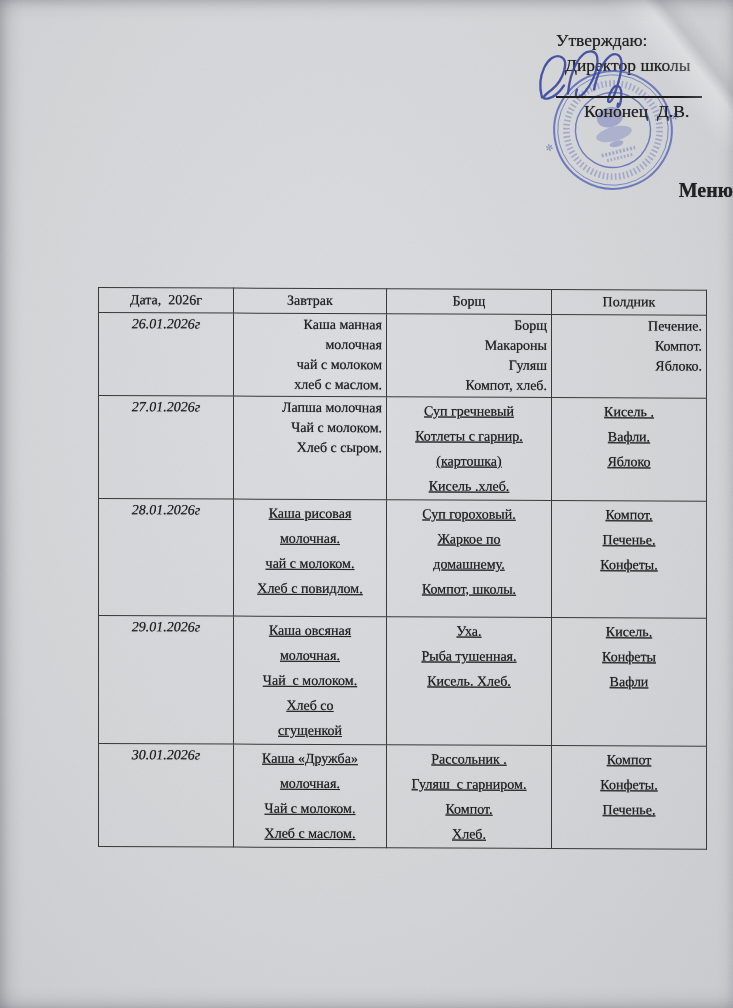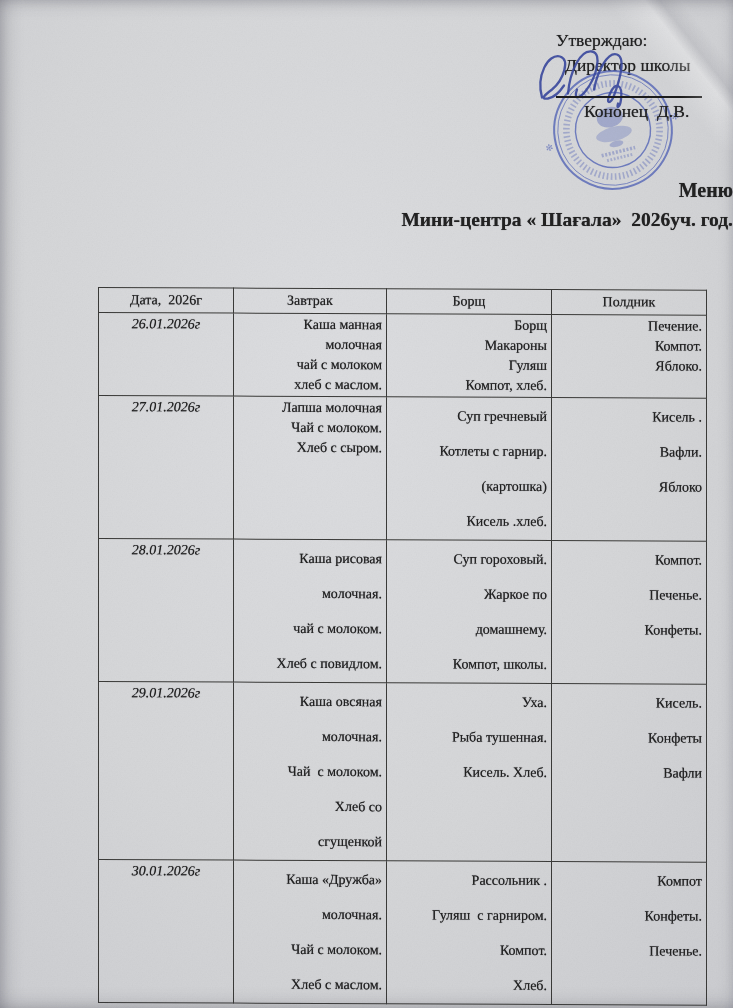--- a/index.html
+++ b/index.html
@@ -91,7 +91,6 @@
 
   <div class="title-block">
     <div class="t1 ink">Меню</div>
-    <div class="t2 ink">Мини-центра «&nbsp;Шағала»&nbsp; 2026уч. год.</div>
   </div>
 
   <table class="menu">

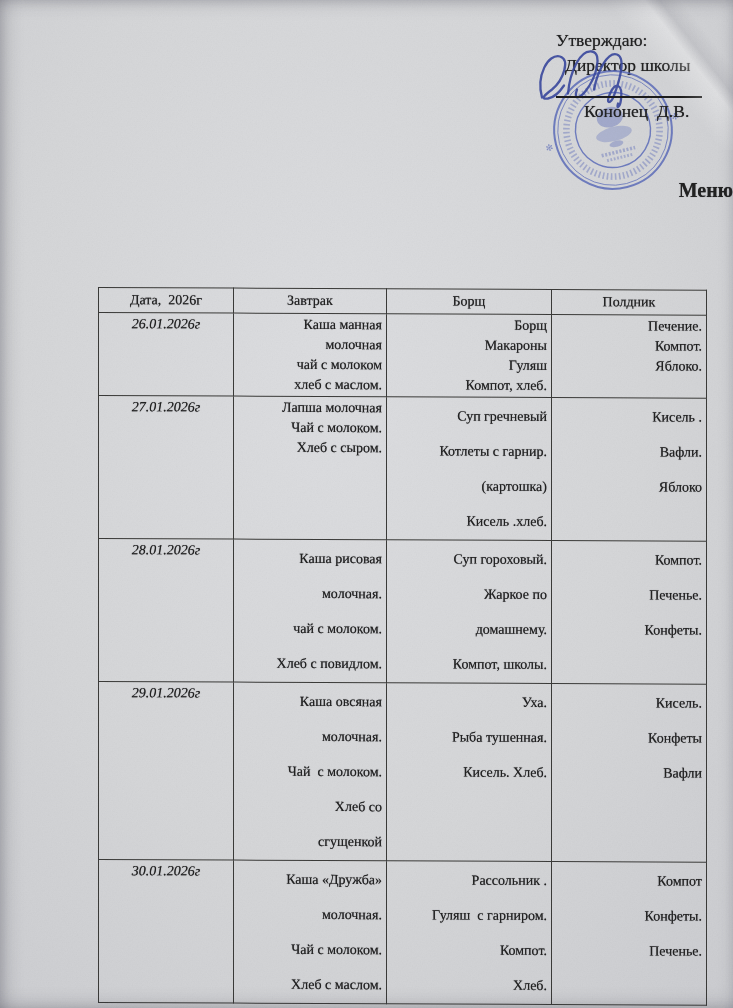--- a/index.html
+++ b/index.html
@@ -39,7 +39,7 @@
   table.menu th{height:22px;text-align:center;line-height:22px;}
   td.date{text-align:center;line-height:20px;padding-top:3px;font-style:italic;}
   td.ctr{text-align:right;line-height:20px;padding-top:2px;}
-  td.lft{text-align:right;line-height:35px;padding-left:9px;padding-top:3px;}
+  td.lft{text-align:center;line-height:25px;padding-left:9px;padding-top:3px;text-decoration:underline;}
 
   
   .crease{position:absolute;right:0;top:0;width:190px;height:150px;pointer-events:none;

